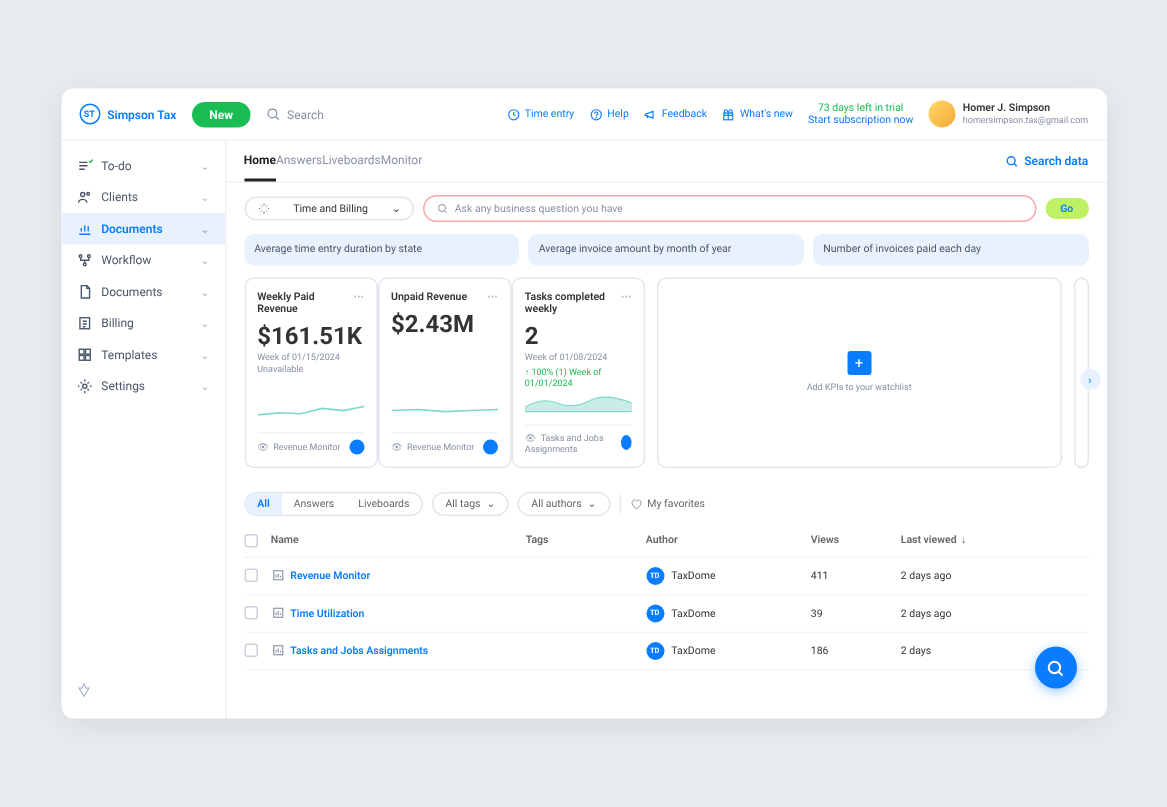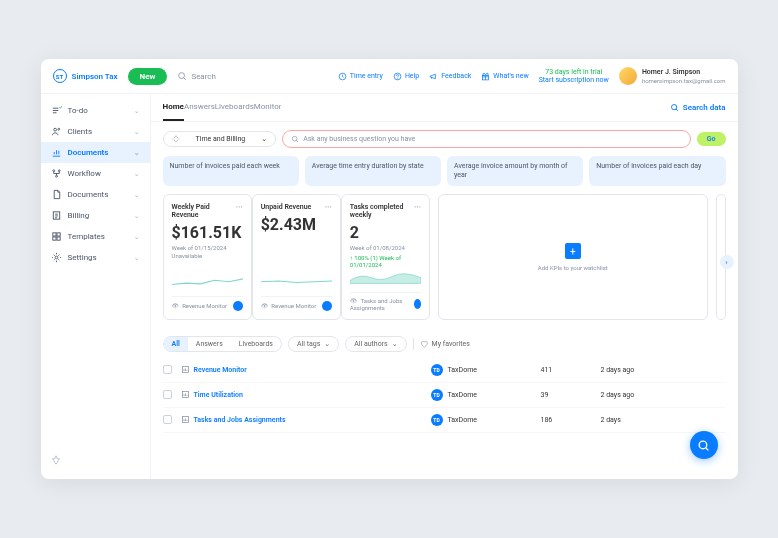--- a/index.html
+++ b/index.html
@@ -251,7 +251,6 @@
       </div>
 
       <div class="suggestions" id="suggestions">
-          <div class="sugg">Number of invoices paid each week</div>
           <div class="sugg">Average time entry duration by state</div>
           <div class="sugg">Average invoice amount by month of year</div>
           <div class="sugg">Number of invoices paid each day</div>

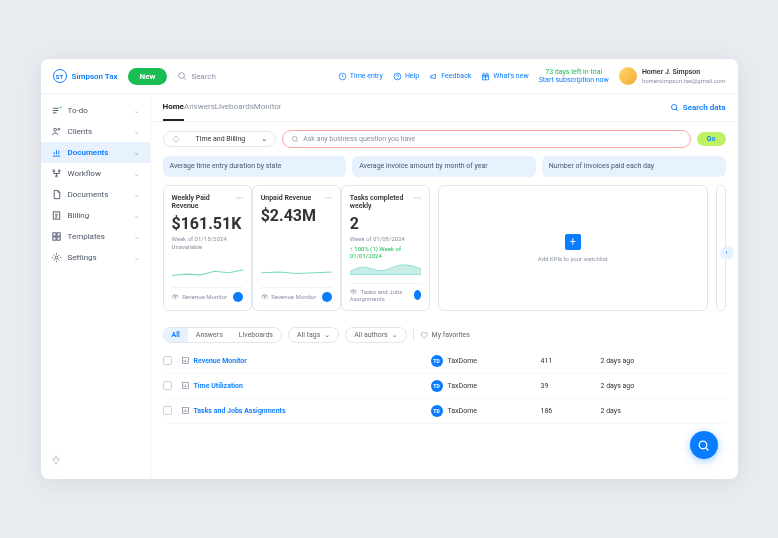--- a/index.html
+++ b/index.html
@@ -336,6 +336,16 @@
       </div>
 
       <div class="table">
+        <div class="thead">
+          <div>
+              <div class="chk"></div>
+            </div>
+          <div>Name</div>
+          <div>Tags</div>
+          <div>Author</div>
+          <div>Views</div>
+          <div><span>Last viewed</span><span class="sort-ic">↓</span></div>
+        </div>
         <div id="tbody">
             <div class="trow">
               <div>

